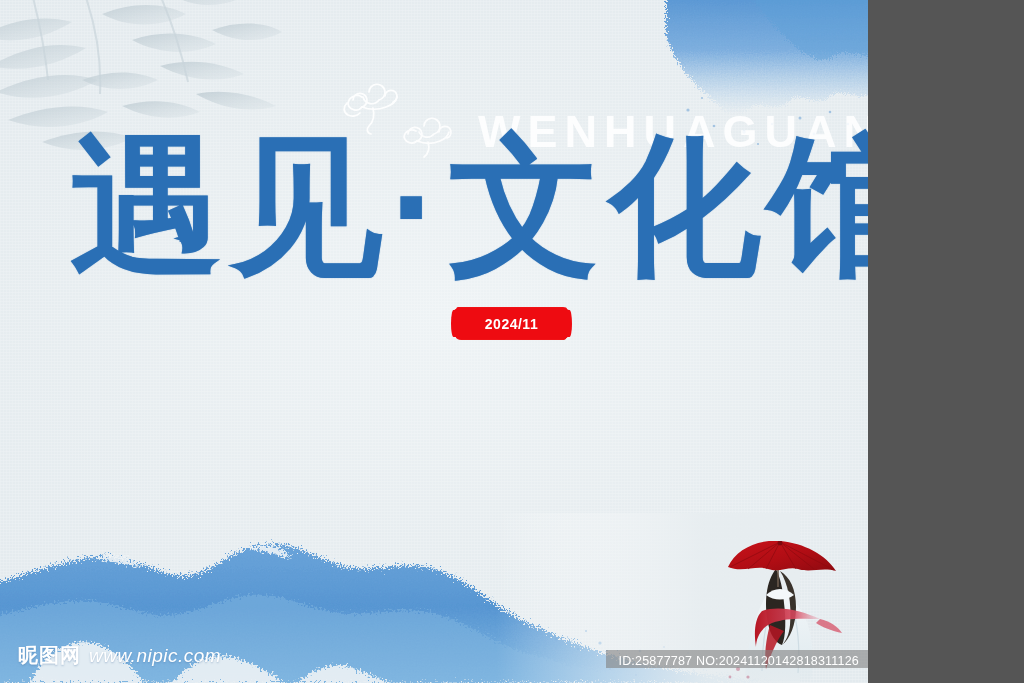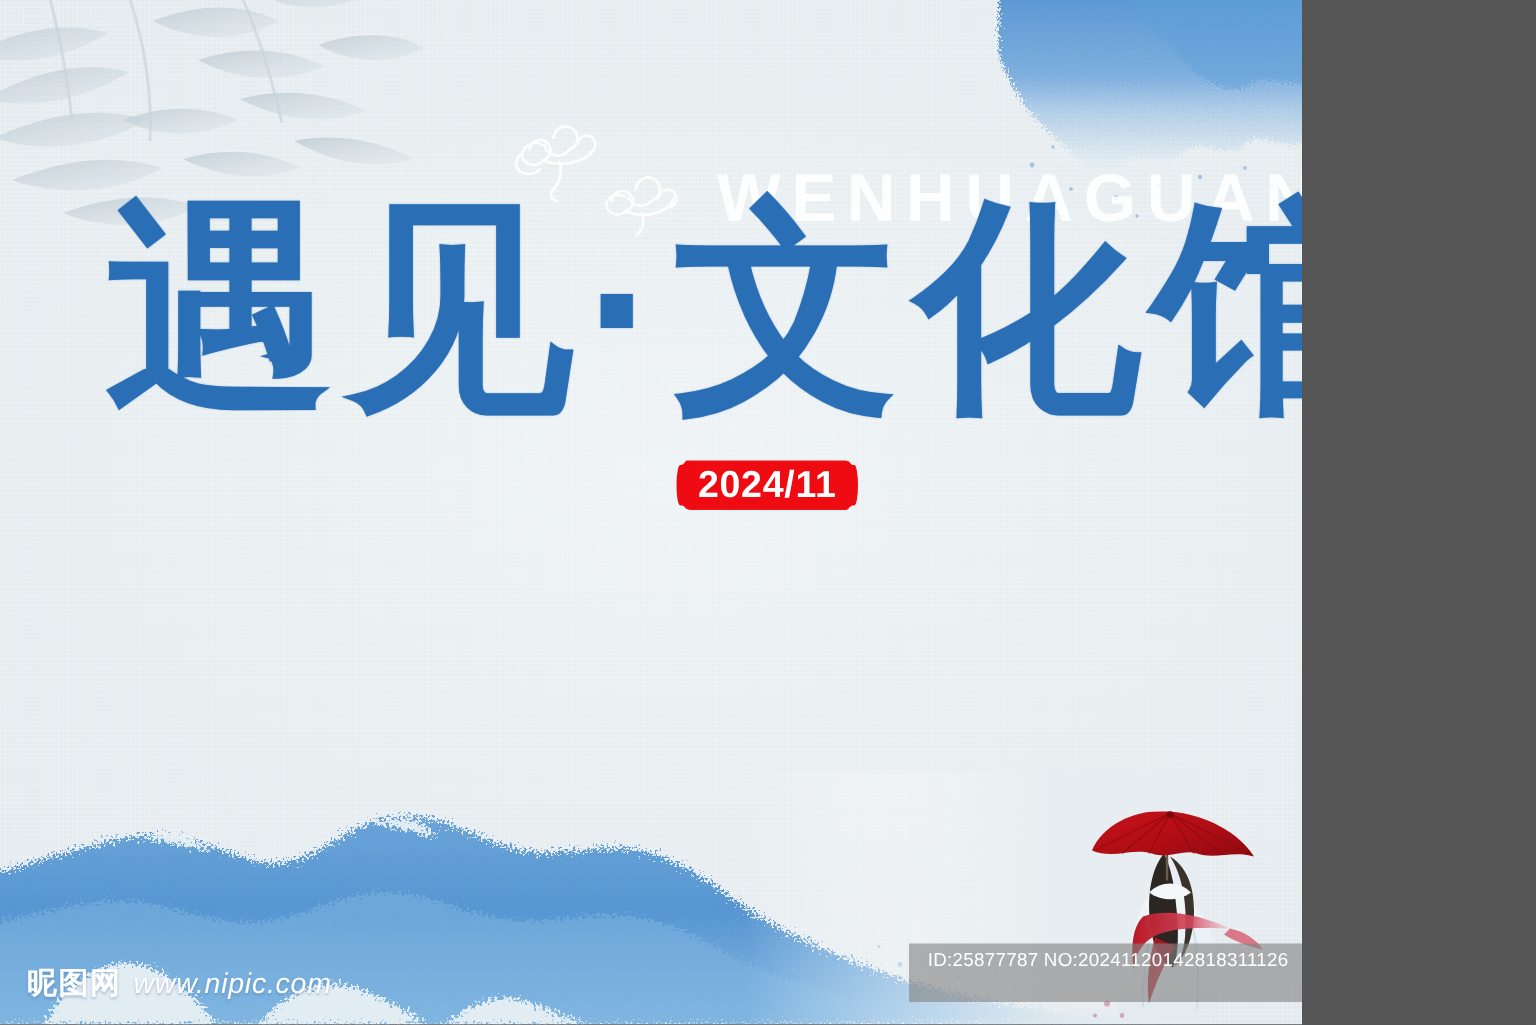--- a/index.html
+++ b/index.html
@@ -84,7 +84,7 @@
   .date-stamp .brush::after{right:-4px;border-radius:0 60% 60% 0;}
   .date-stamp .lbl{
     position:relative;z-index:2;color:#fff;
-    font-size:25px;font-weight:700;letter-spacing:.5px;
+    font-size:14px;font-weight:700;letter-spacing:.5px;
     font-family:"Liberation Sans", sans-serif;
     white-space:nowrap;
   }

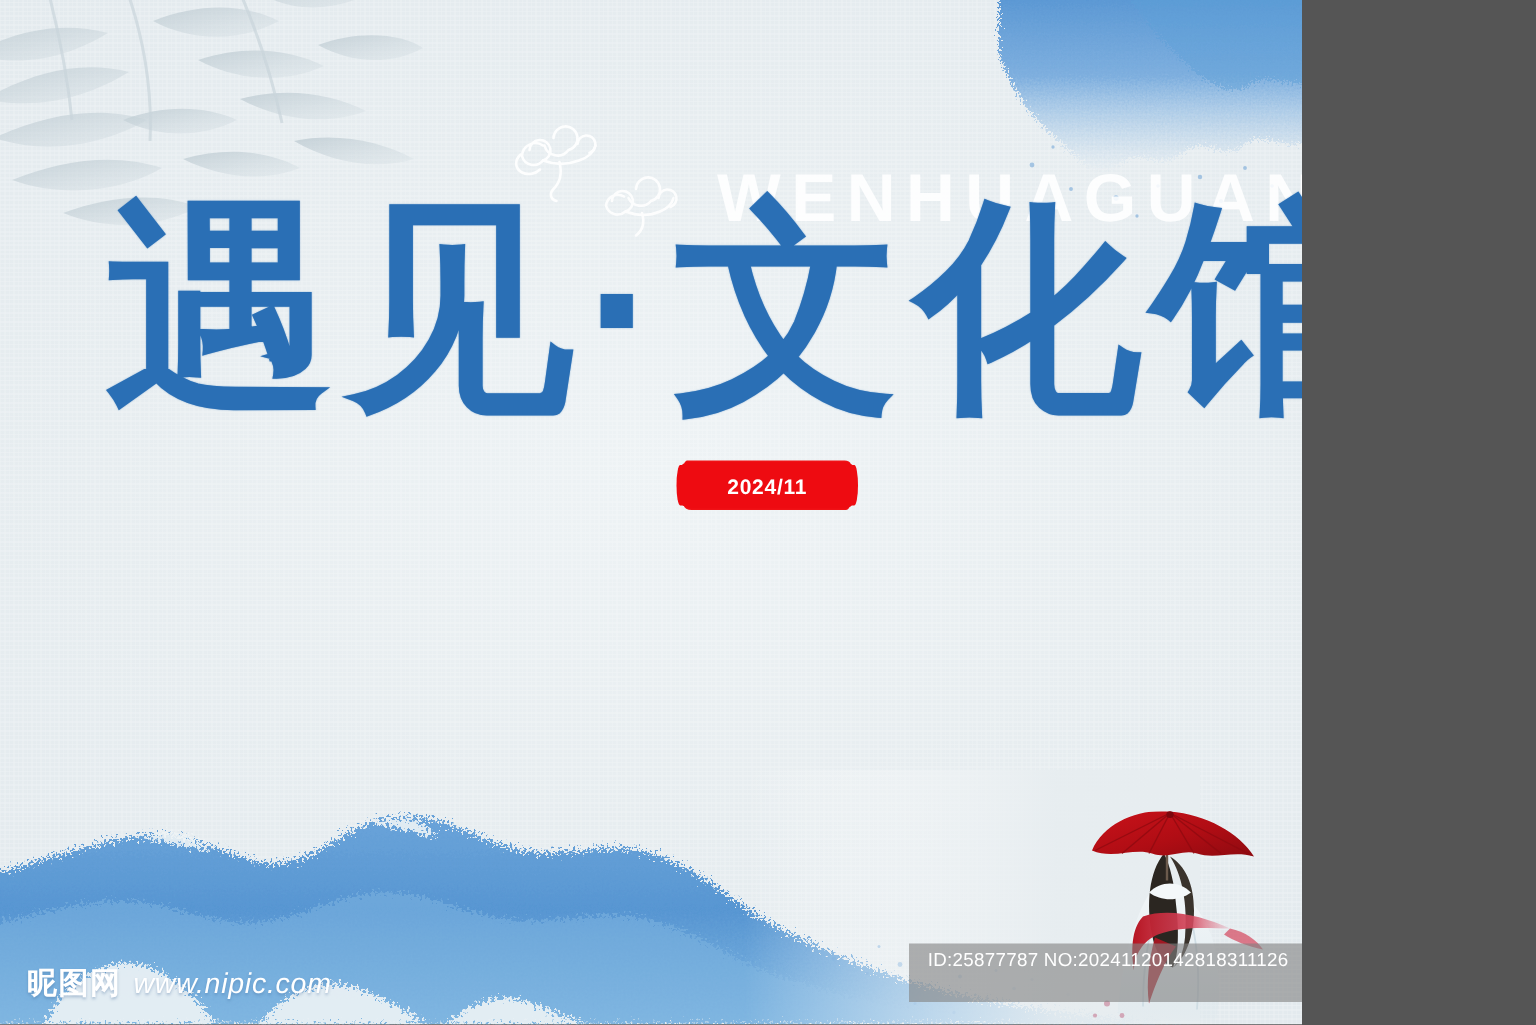--- a/index.html
+++ b/index.html
@@ -133,7 +133,7 @@
     color:#ffffff;
     font-size:12.5px;
     font-family:"Liberation Sans", sans-serif;
-    padding:4px 9px 21px 12px;
+    padding:4px 9px 0 12px;
     letter-spacing:.2px;white-space:nowrap;margin-top:24px;
   }
 </style>

